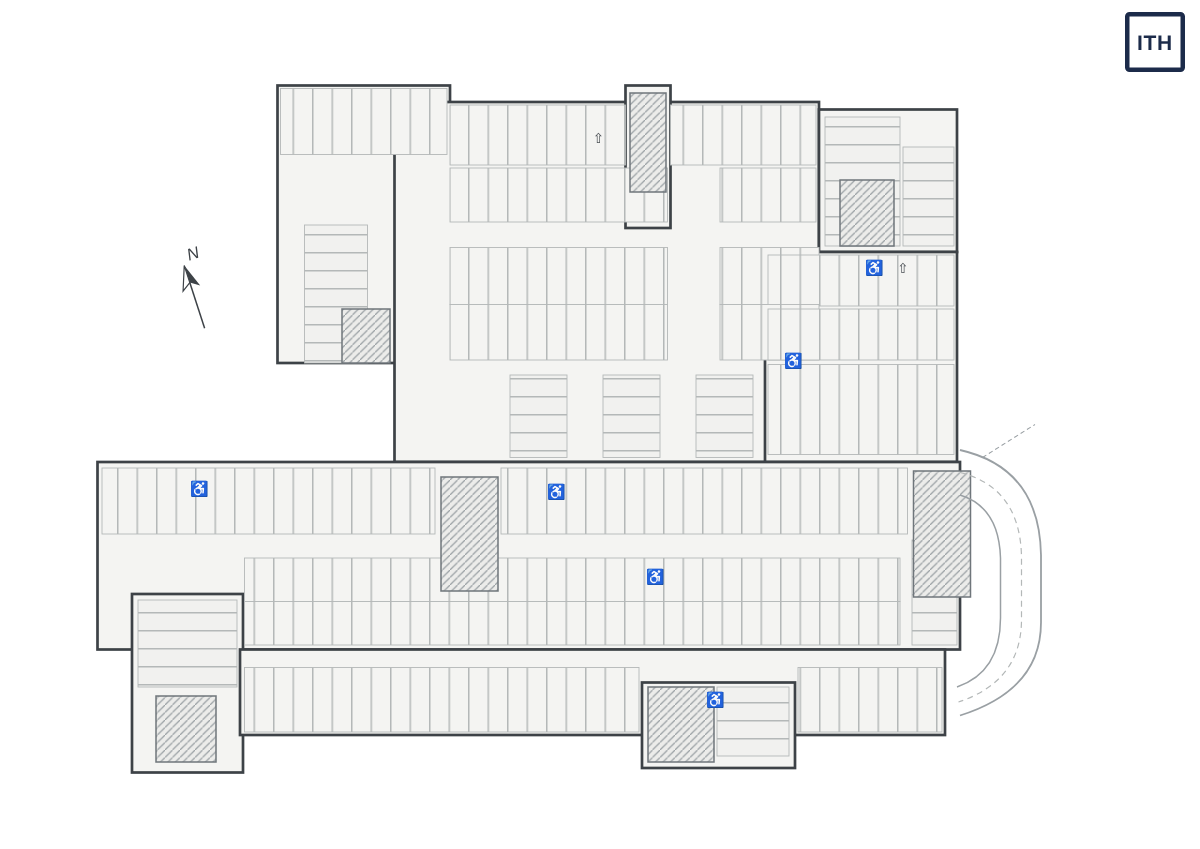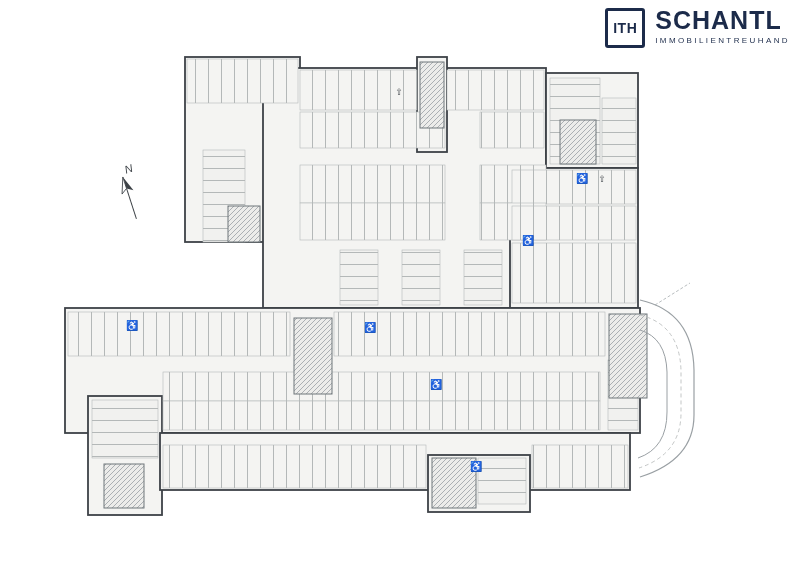--- a/index.html
+++ b/index.html
@@ -132,10 +132,6 @@
     <div class="brand-mark">
       <span>ITH</span>
     </div>
-    <div class="brand-text">
-      <div class="brand-name">SCHANTL</div>
-      <div class="brand-sub">IMMOBILIENTREUHAND</div>
-    </div>
   </header>
 
 </div>

